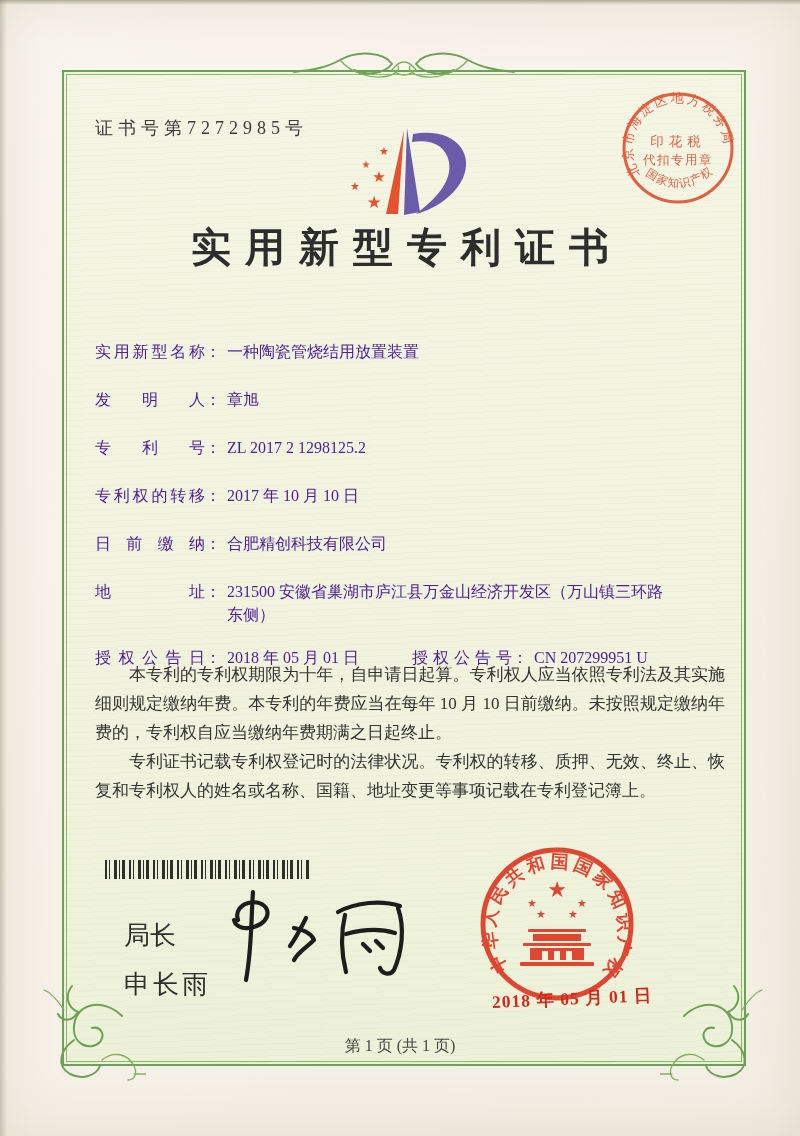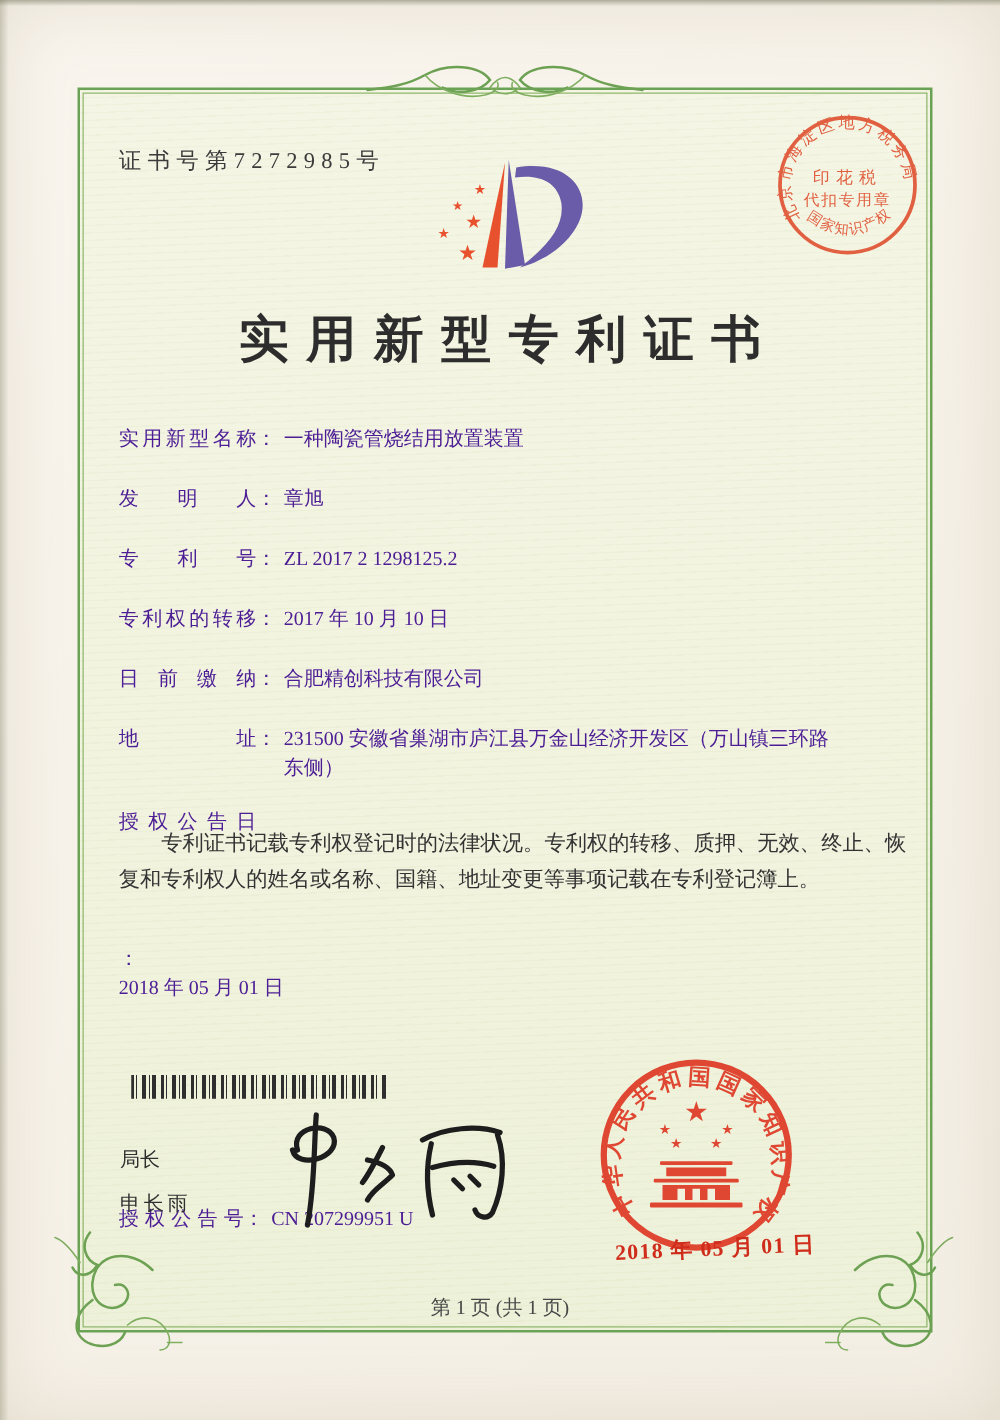--- a/index.html
+++ b/index.html
@@ -33,7 +33,7 @@
   
   .cert-no{position:absolute;left:95px;top:116px;font-size:18px;letter-spacing:5px;color:#3b3b3b;z-index:3;}
   .logo{position:absolute;left:336px;top:120px;z-index:3;}
-  .title{position:absolute;left:0;top:244px;width:800px;text-align:center;
+  .title{position:absolute;left:0;top:220px;width:800px;text-align:center;
     font-size:40px;font-weight:700;letter-spacing:14px;text-indent:14px;color:#2d2d2d;z-index:3;}
 
   

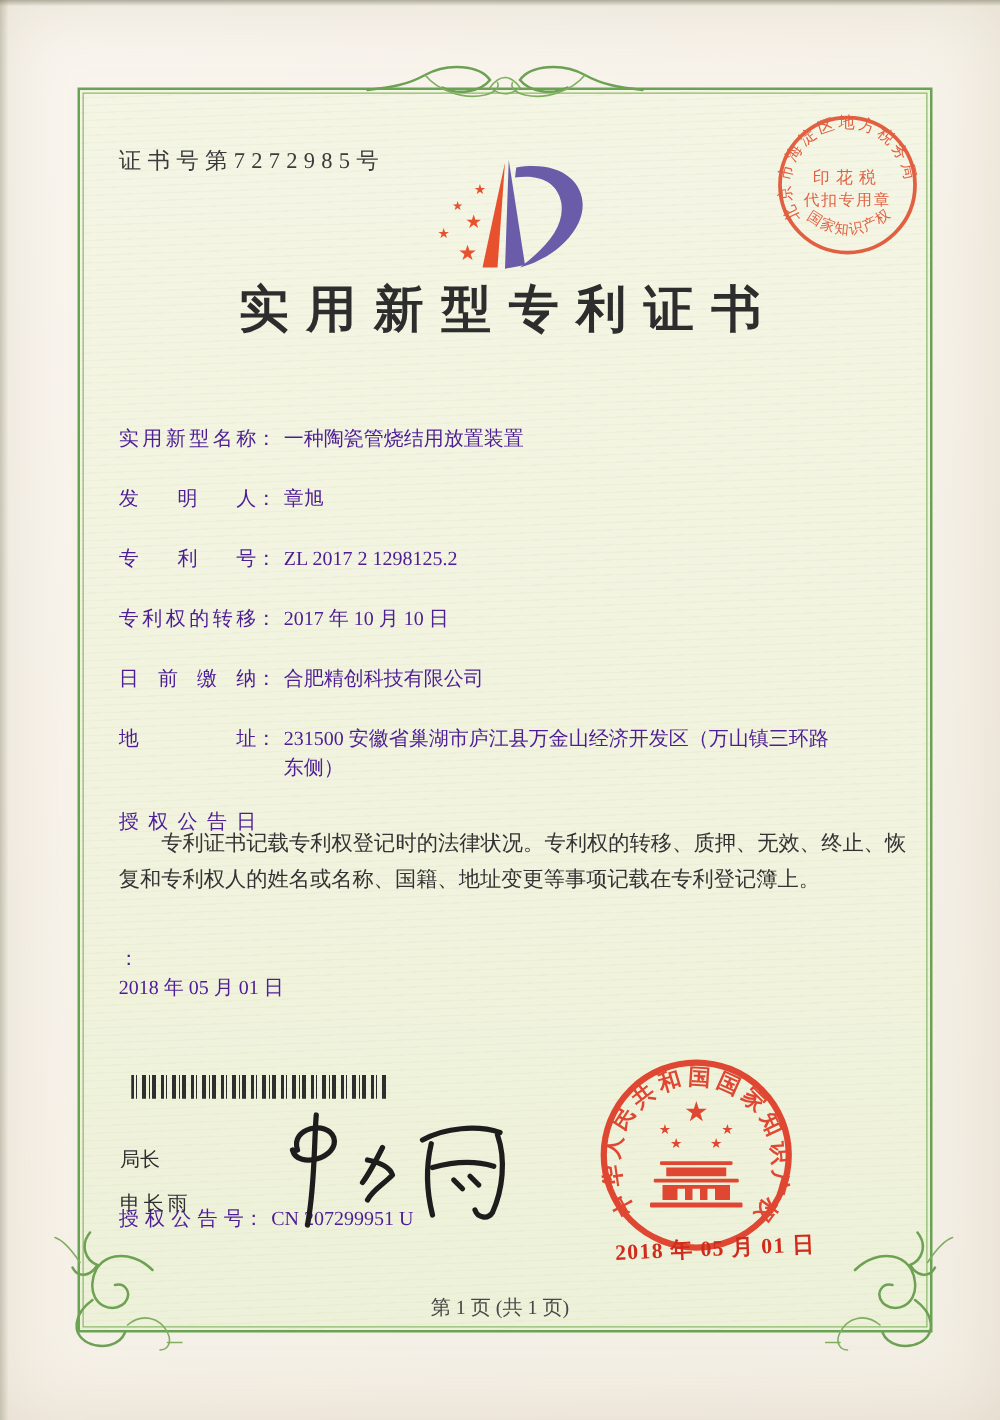--- a/index.html
+++ b/index.html
@@ -46,7 +46,7 @@
   .f-label{display:inline-block;width:110px;text-align:justify;text-align-last:justify;flex:0 0 110px;}
   .f-colon{flex:0 0 auto;margin-right:6px;}
   .f-value{flex:1 1 auto;max-width:470px;}
-  .dual{display:flex;justify-content:flex-start;flex-direction:column;}
+  .dual{display:flex;justify-content:flex-start;}
   .dual .right-col{display:flex;}
   .dual .right-col .f-label{width:100px;flex:0 0 100px;}
 

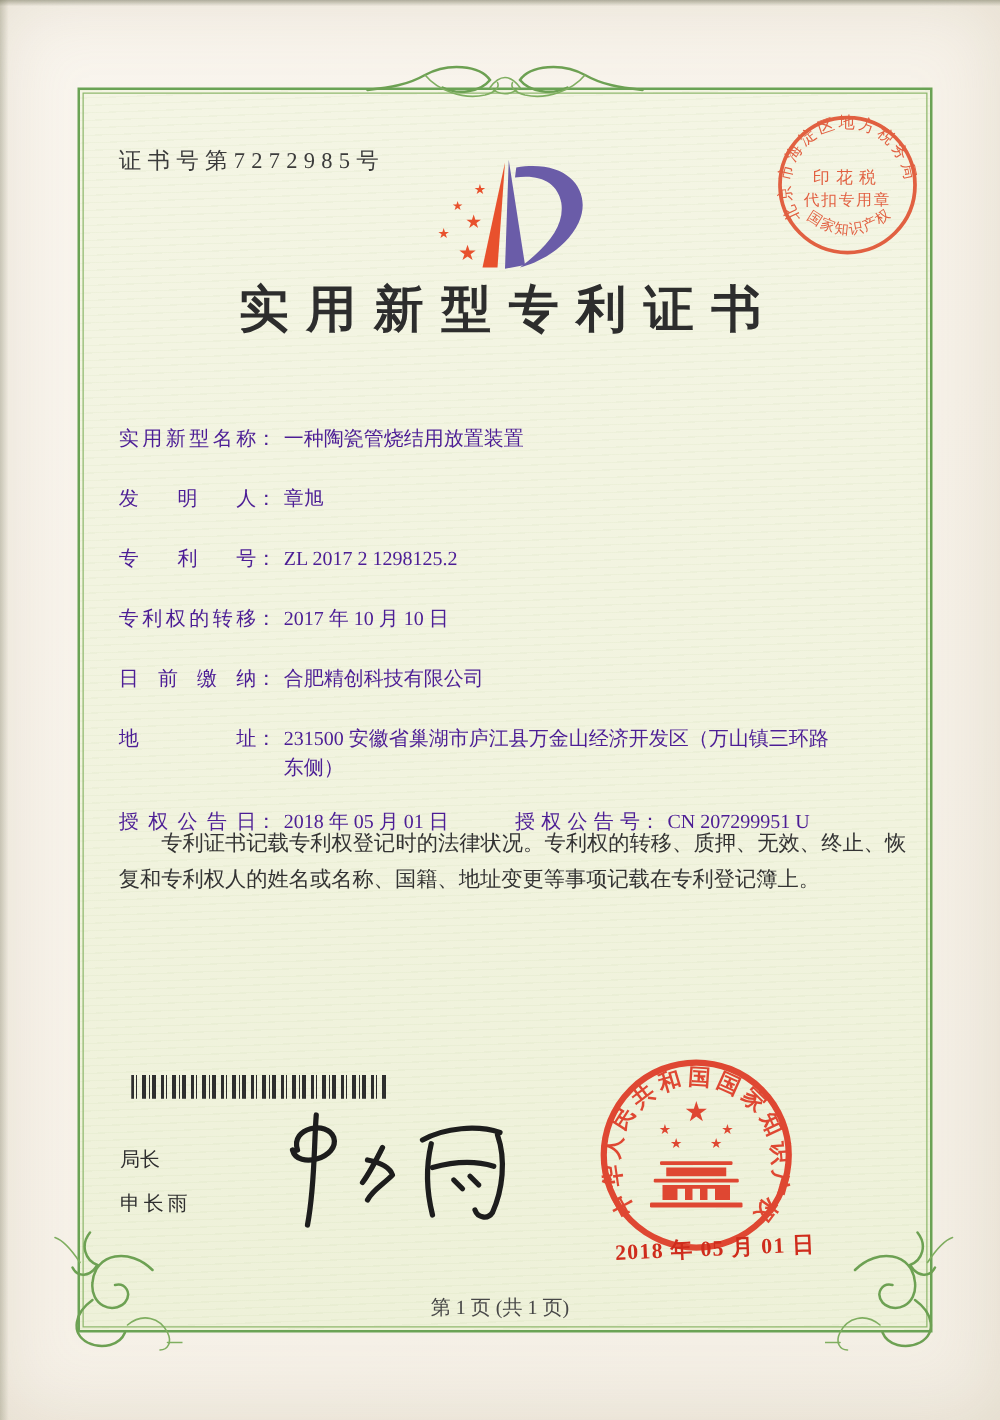--- a/index.html
+++ b/index.html
@@ -188,6 +188,7 @@
 </div>
 
 <div class="paras">
+  <p>本专利的专利权期限为十年，自申请日起算。专利权人应当依照专利法及其实施细则规定缴纳年费。本专利的年费应当在每年 10 月 10 日前缴纳。未按照规定缴纳年费的，专利权自应当缴纳年费期满之日起终止。</p>
   <p>专利证书记载专利权登记时的法律状况。专利权的转移、质押、无效、终止、恢复和专利权人的姓名或名称、国籍、地址变更等事项记载在专利登记簿上。</p>
 </div>
 

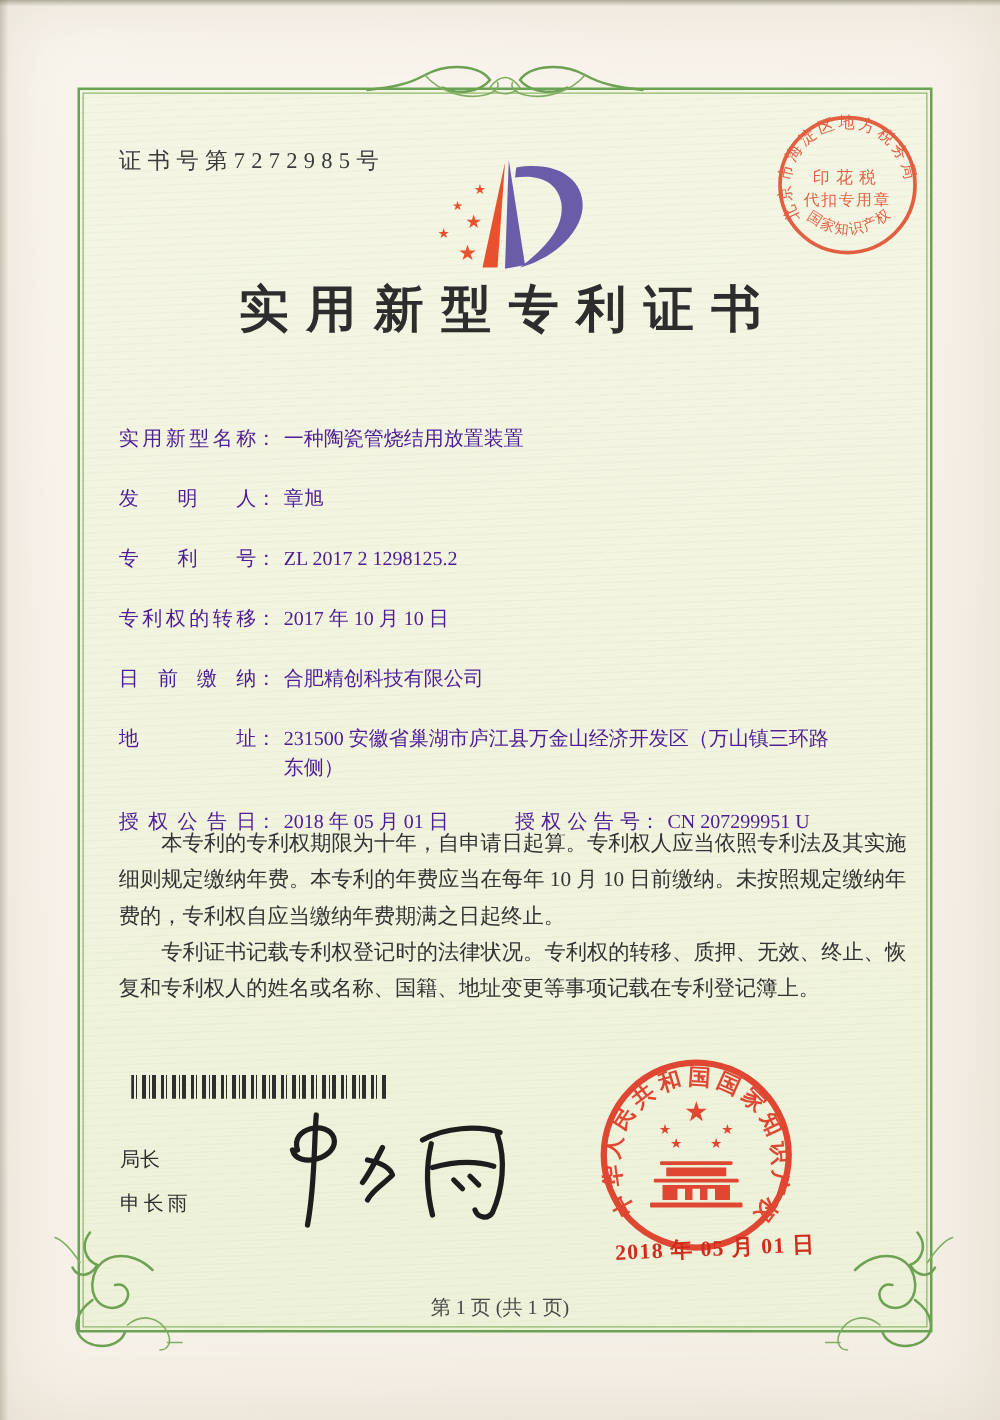--- a/index.html
+++ b/index.html
@@ -64,7 +64,7 @@
       #2e2e2e 17px 20px,transparent 20px 24px);}
 
   
-  .signer{position:absolute;left:96px;top:918px;font-size:16px;color:#2f2f2f;z-index:3;}
+  .signer{position:absolute;left:124px;top:918px;font-size:26px;color:#2f2f2f;z-index:3;}
   .signer .name{margin-top:14px;letter-spacing:3px;text-align:center;}
   .signature{position:absolute;left:218px;top:888px;z-index:3;}
   .signature path{stroke:#1d1d1d;fill:none;stroke-width:4.2;stroke-linecap:round;stroke-linejoin:round;}

